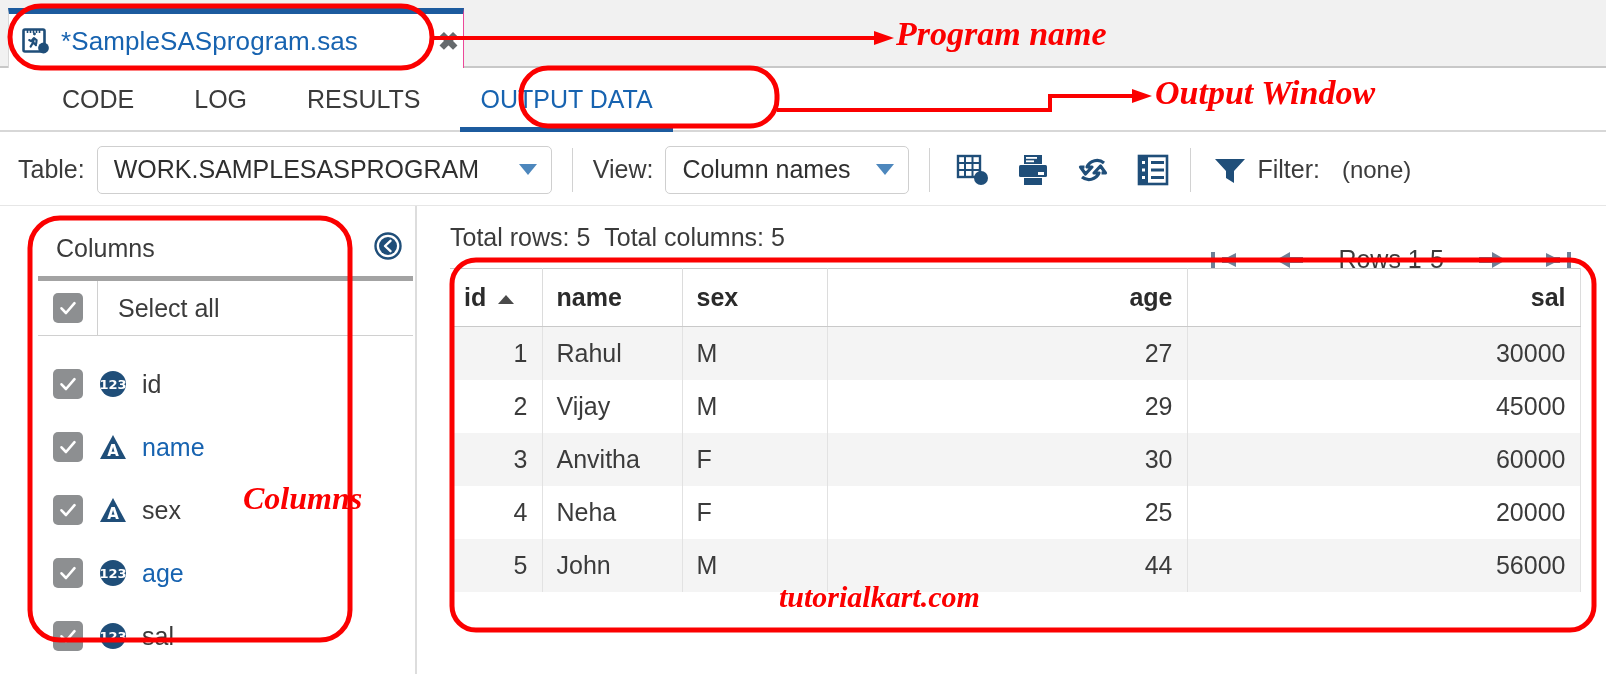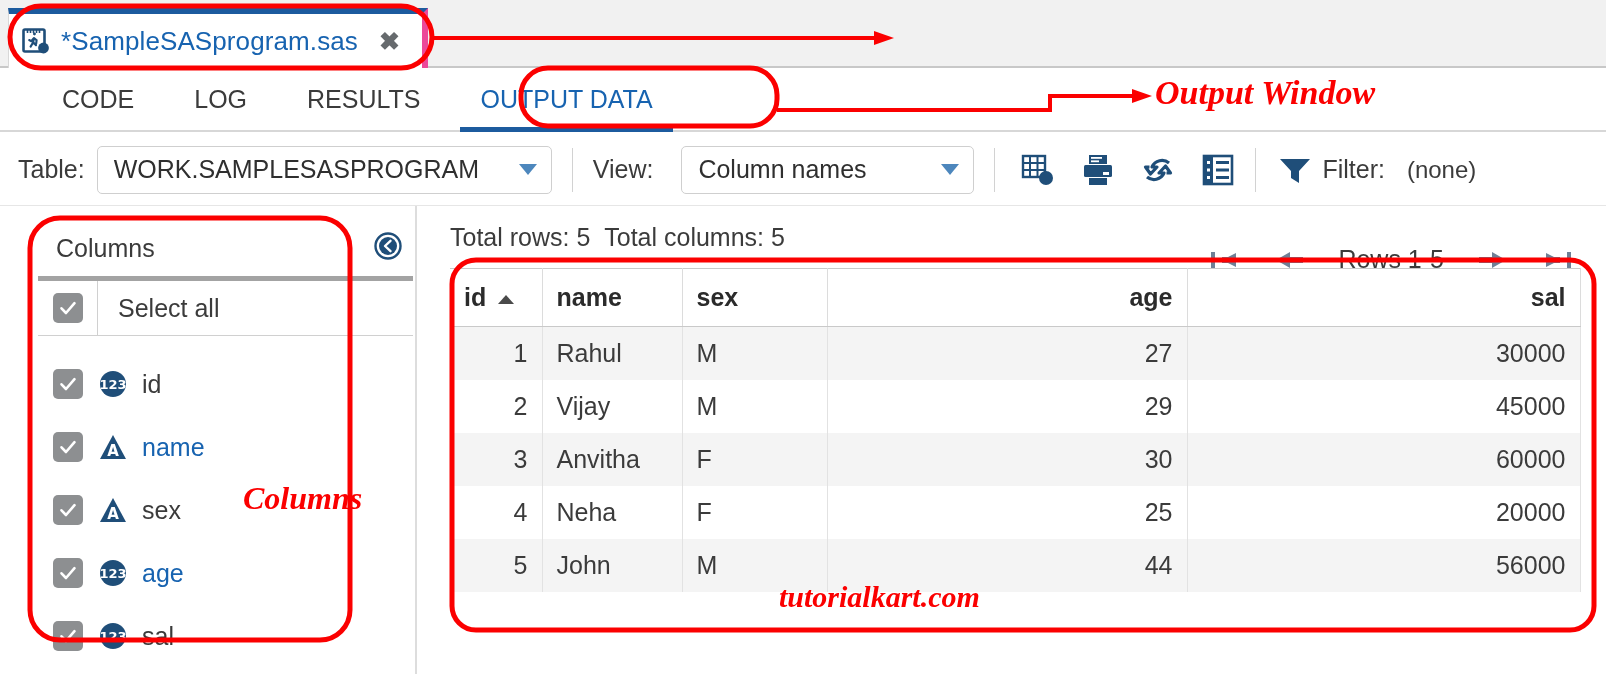--- a/index.html
+++ b/index.html
@@ -20,13 +20,13 @@
     border-bottom:2px solid #c8c8c8;
   }
   #program-tab{
-    position:absolute; left:8px; top:8px; width:420px; height:60px;
+    position:absolute; left:8px; top:8px; width:456px; height:60px;
     background:#ffffff;
     border-top:6px solid #1c5b9e;
     border-left:1px solid #d8d8d8;
-    border-right:6px solid #ec4899;
+    border-right:1px solid #ec4899;
     display:flex; align-items:center; gap:10px;
-    padding:0 18px 0 12px;
+    padding:0 0 0 12px;
   }
   #program-tab .tab-title{
     font-size:26px; color:#1763b0; white-space:nowrap;

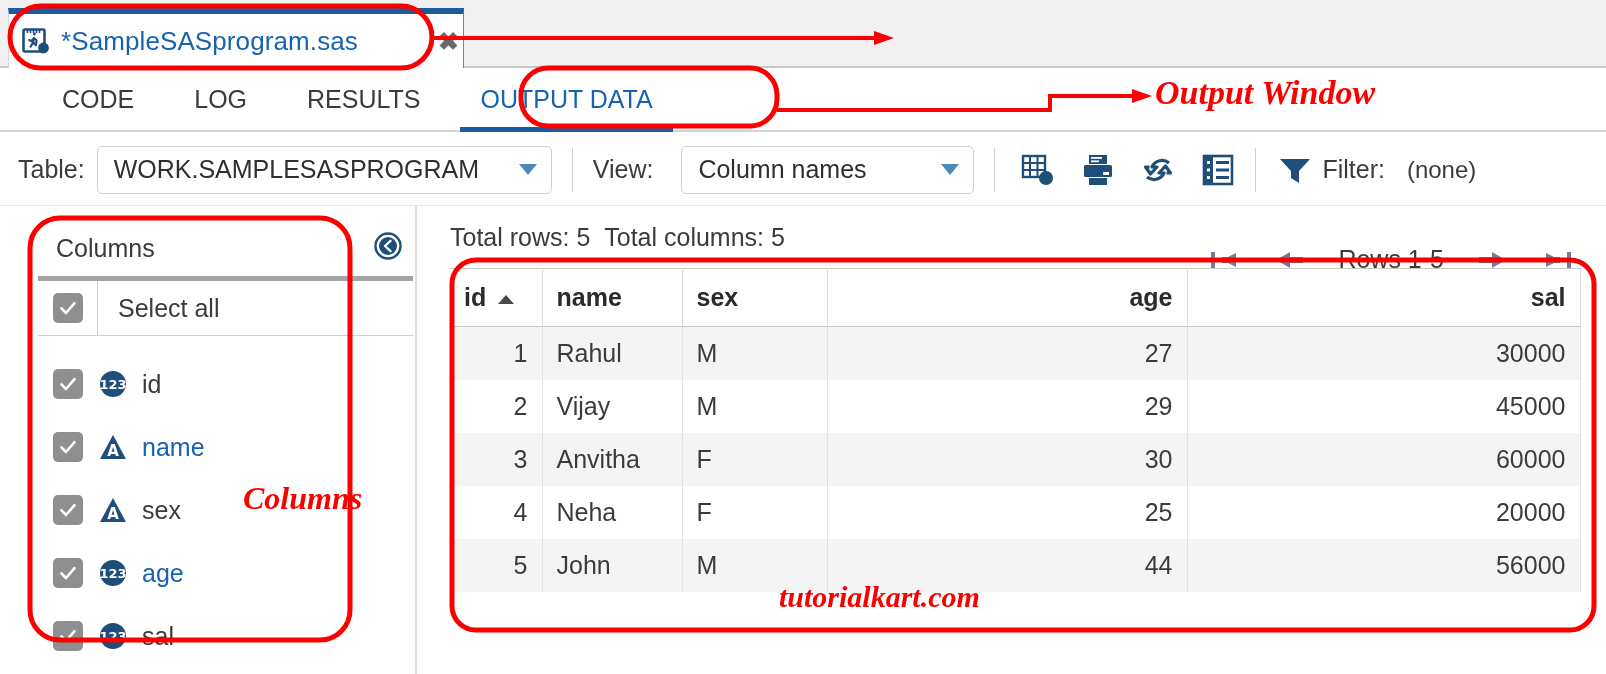--- a/index.html
+++ b/index.html
@@ -475,6 +475,7 @@
     <rect x="452" y="260" width="1142" height="370" rx="24" ry="24" fill="none" stroke="#fb0000" stroke-width="5"></rect>
   </svg>
 
+  <div class="anno-text" id="anno-program">Program name</div>
   <div class="anno-text" id="anno-output">Output Window</div>
   <div class="anno-text" id="anno-columns">Columns</div>
   <div class="anno-text" id="anno-site">tutorialkart.com</div>

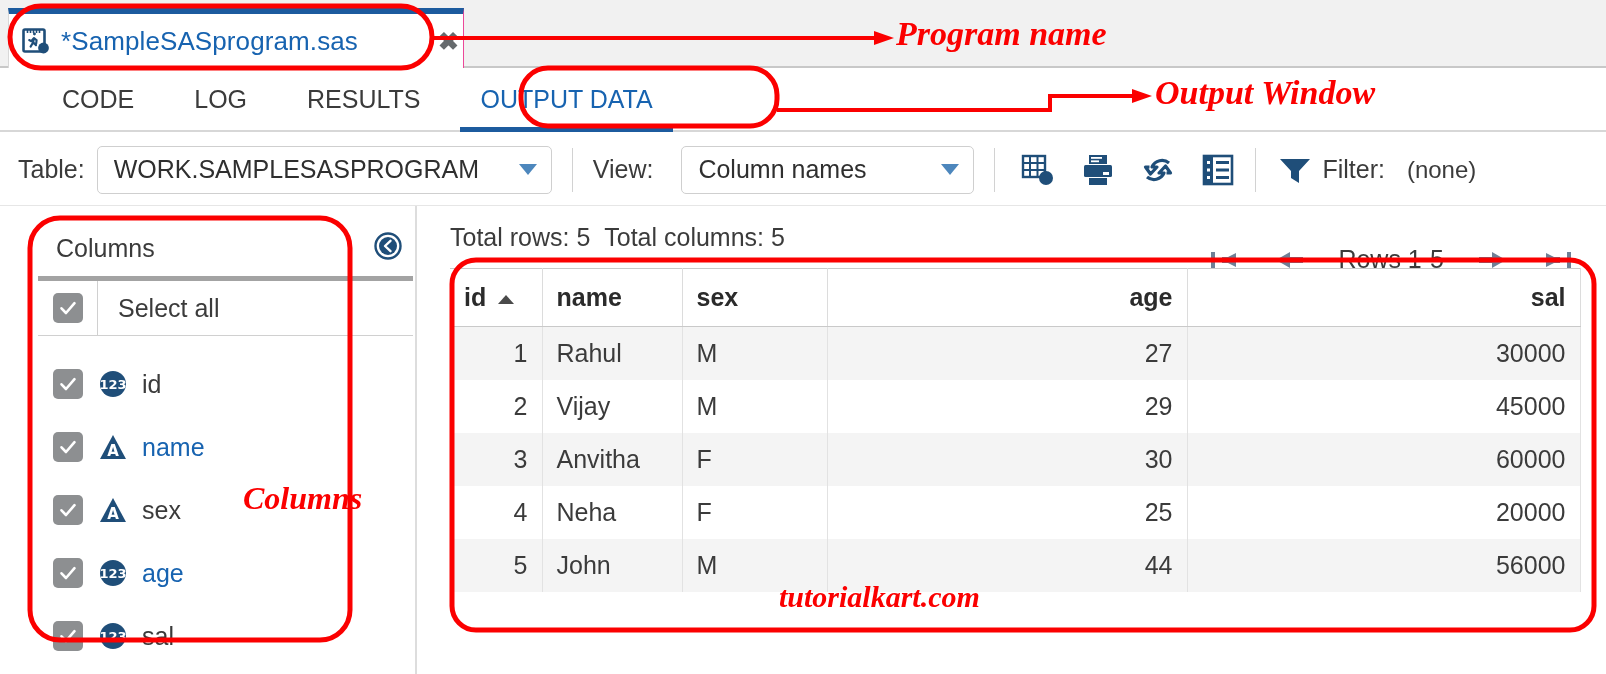--- a/index.html
+++ b/index.html
@@ -70,7 +70,7 @@
     font-size:25px; color:#2f2f2f; white-space:nowrap;
   }
   #table-combo{ width:455px;text-align:center; }
-  #view-combo{ width:293px; margin-left:16px; }
+  #view-combo{ width:244px; margin-left:0; }
   .caret{
     width:0;height:0;margin-left:auto;
     border-left:9px solid transparent;border-right:9px solid transparent;

